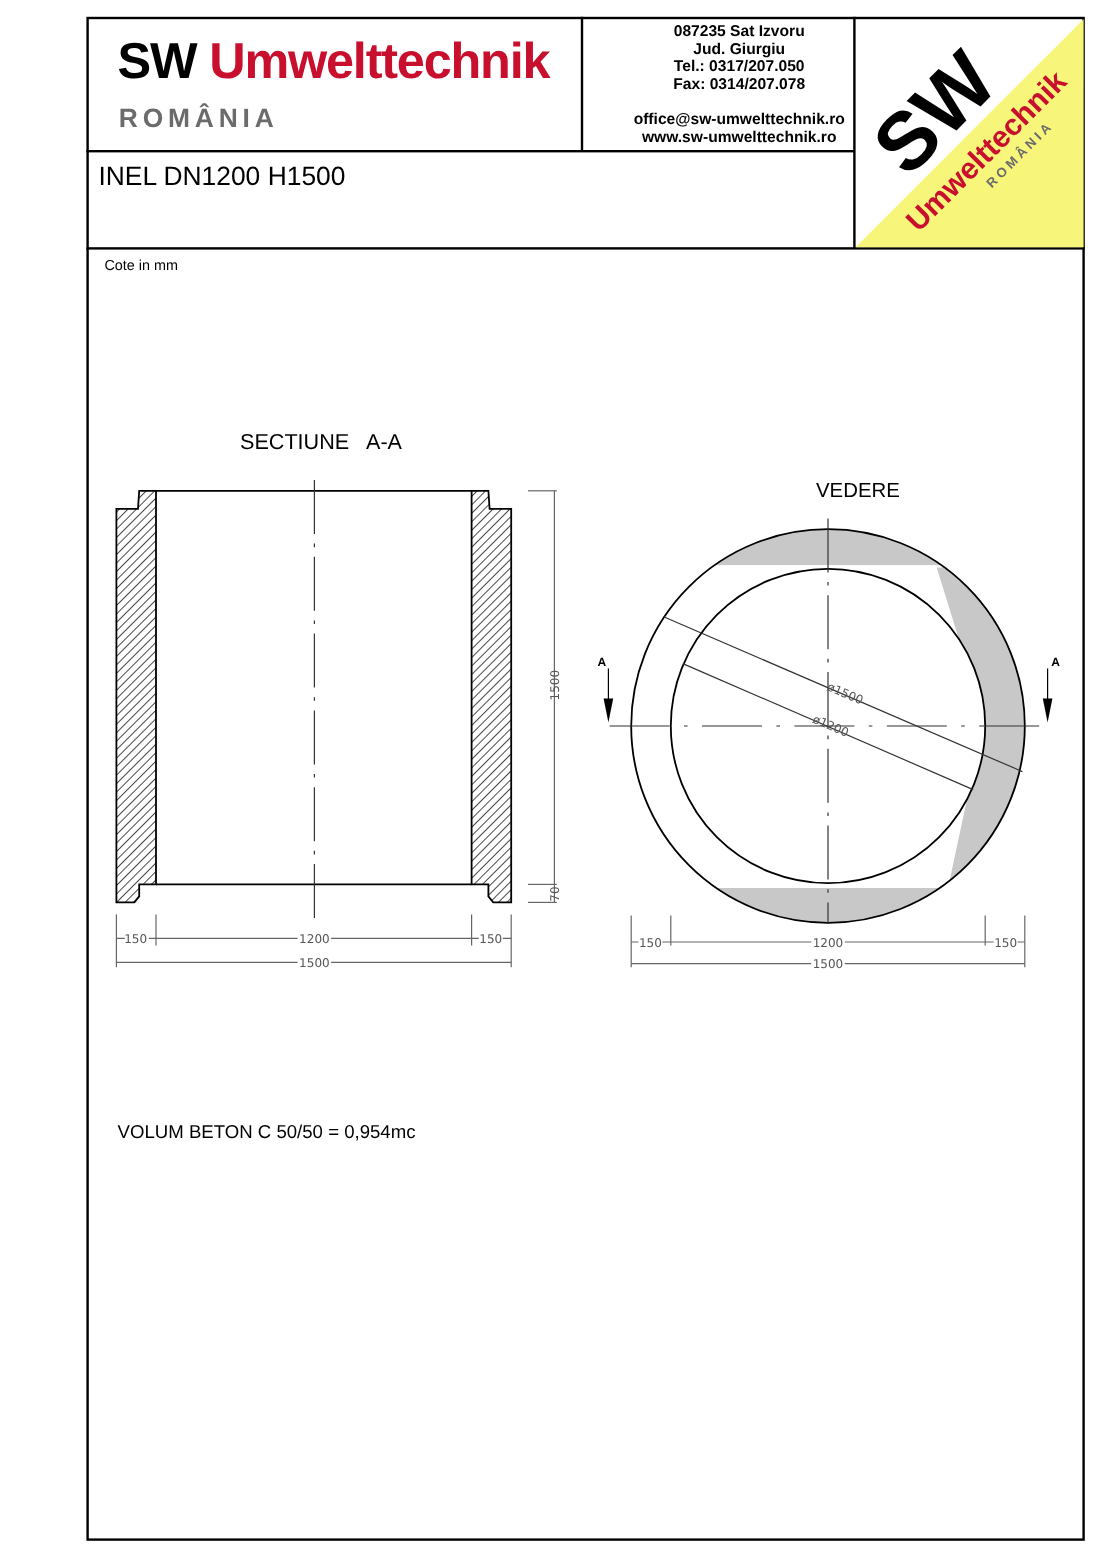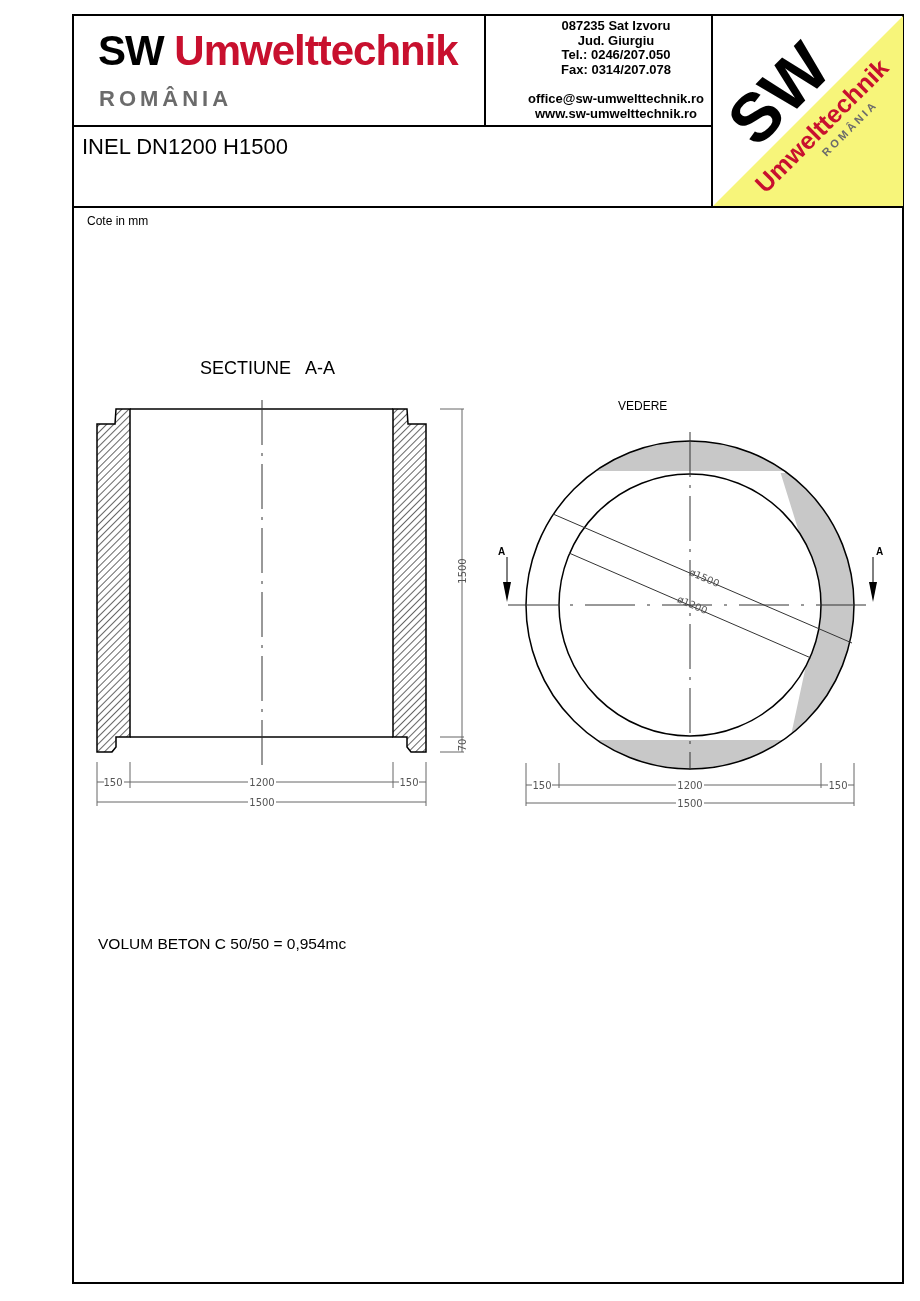--- a/index.html
+++ b/index.html
@@ -39,7 +39,7 @@
 <div class="contact">
   <div>087235 Sat Izvoru</div>
   <div>Jud. Giurgiu</div>
-  <div>Tel.: 0246/207.050</div>
+  <div>Tel.: 0317/207.050</div>
   <div>Fax: 0314/207.078</div>
   <div>&nbsp;</div>
   <div>office@sw-umwelttechnik.ro</div>

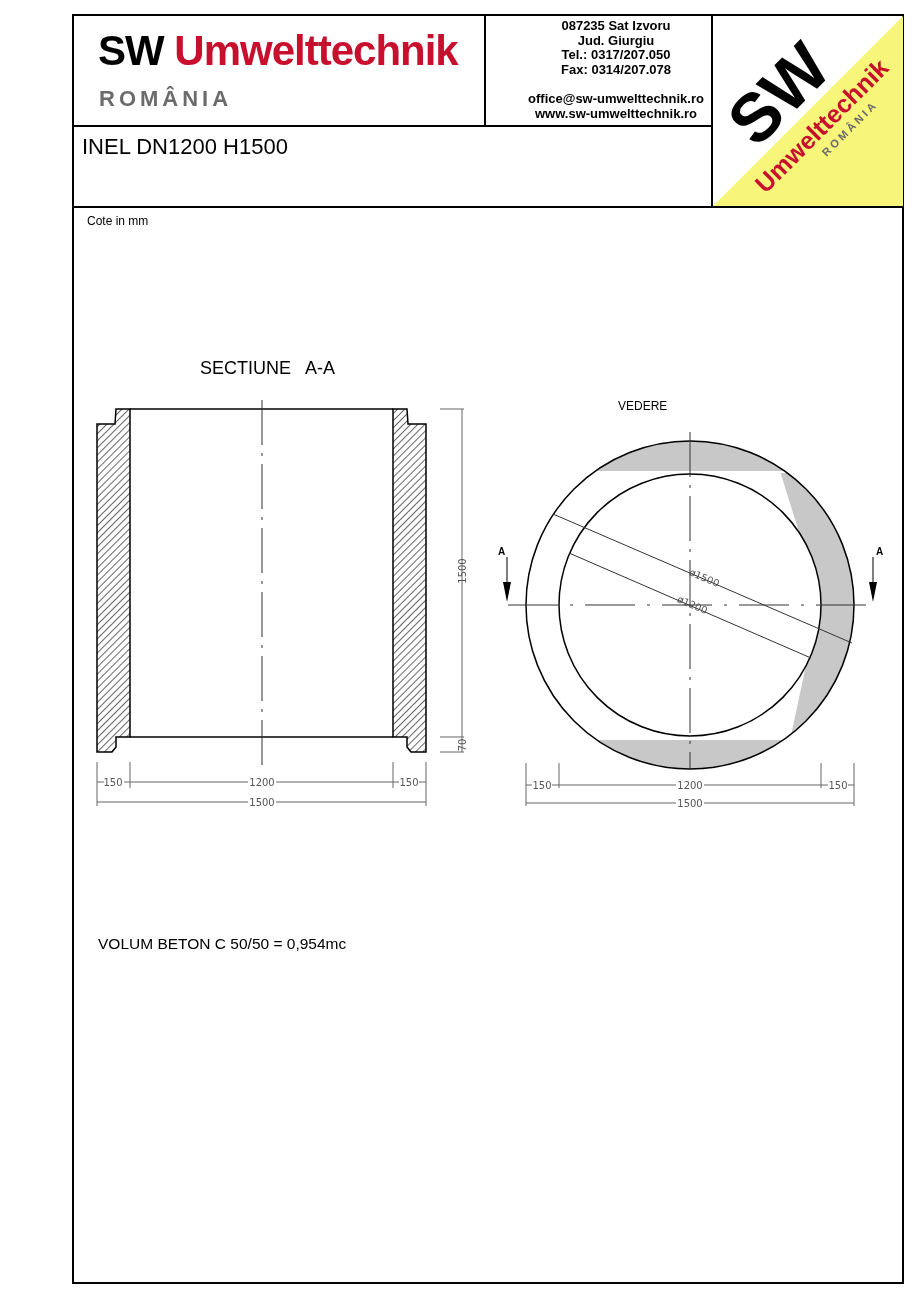--- a/index.html
+++ b/index.html
@@ -16,7 +16,7 @@
   .title { position:absolute; left:82px; top:134px; font-size:22px; }
   .units { position:absolute; left:87px; top:214px; font-size:12px; }
   .sec-label { position:absolute; left:200px; top:358px; font-size:18px; white-space:pre; }
-  .view-label { position:absolute; left:618px; top:399px; font-size:12px; }
+  .view-label { position:absolute; left:680px; top:399px; font-size:17px; }
   .volume { position:absolute; left:98px; top:935px; font-size:15.5px; }
   svg.draw { position:absolute; left:0; top:0; }
   .dimtxt { font-family:"DejaVu Sans", sans-serif; font-size:10px; fill:#555; }

